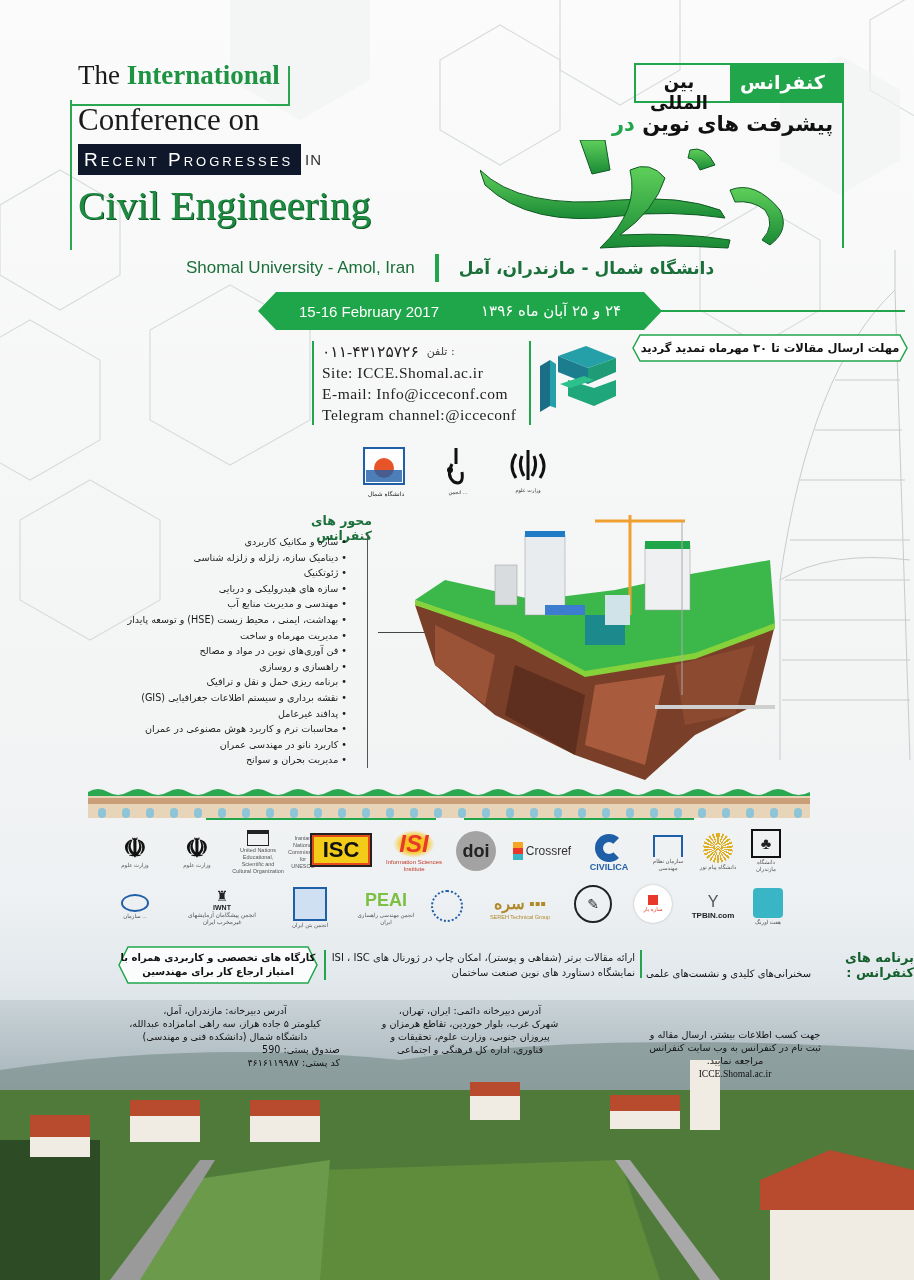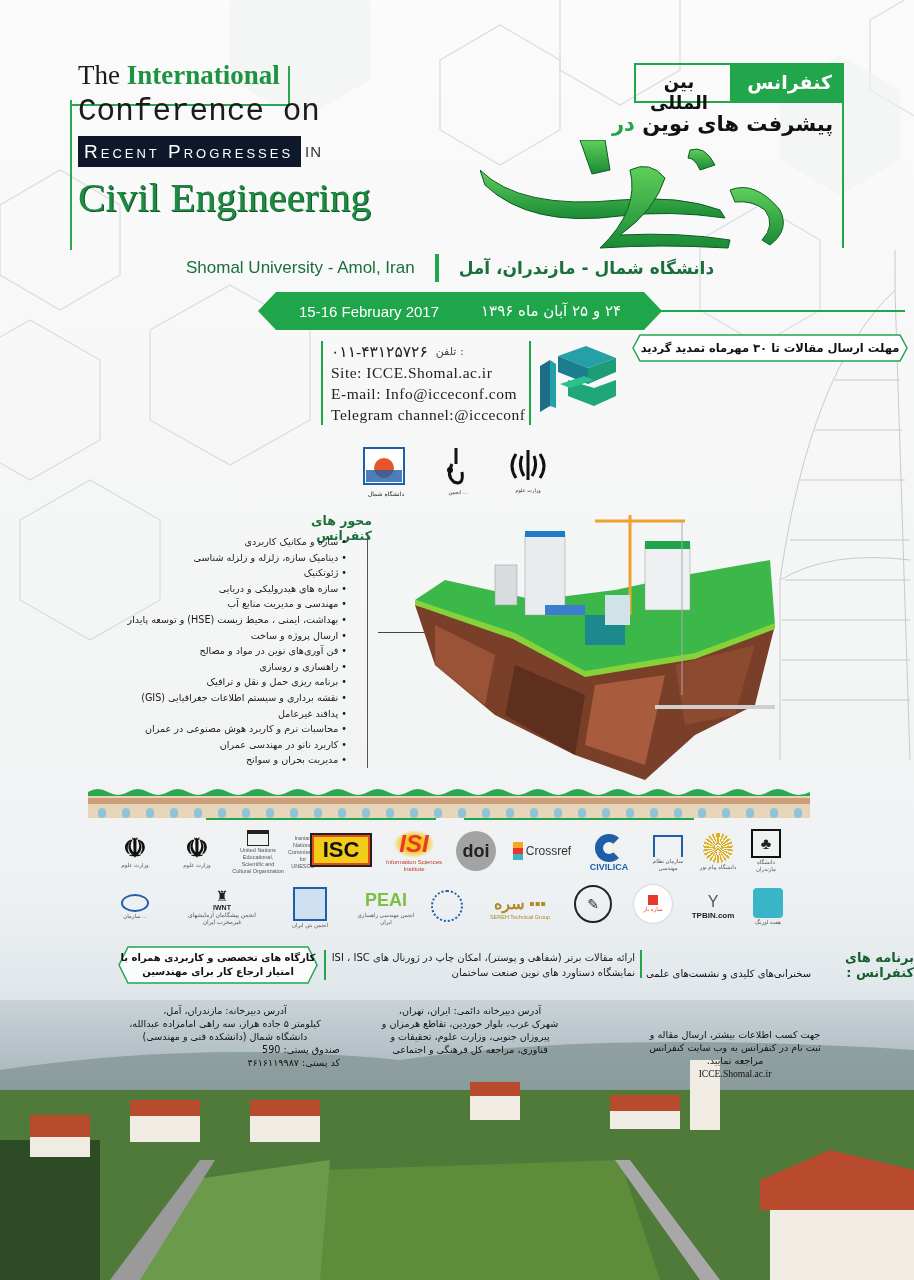--- a/index.html
+++ b/index.html
@@ -25,7 +25,7 @@
 
   
   .fa-head { left: 634px; top: 63px; width: 210px; height: 40px; border: 2px solid #21a64b; display: flex; flex-direction: row-reverse; }
-  .fa-head .g { background: #21a64b; color: #fff; font-size: 19px; font-weight: bold; padding: 6px 10px; width: 112px; text-align: right; margin-left: 8px; }
+  .fa-head .g { background: #21a64b; color: #fff; font-size: 19px; font-weight: bold; padding: 6px 10px; width: 112px; text-align: left; margin-left: 8px; }
   .fa-head .w { color: #111; font-size: 18px; font-weight: bold; flex: 1; text-align: center; padding-top: 6px; }
   .fa-vline { left: 842px; top: 100px; width: 2px; height: 148px; background: #21a64b; }
   .fa-sub { left: 612px; top: 112px; font-size: 21px; font-weight: bold; color: #111; direction: rtl; white-space: nowrap; }

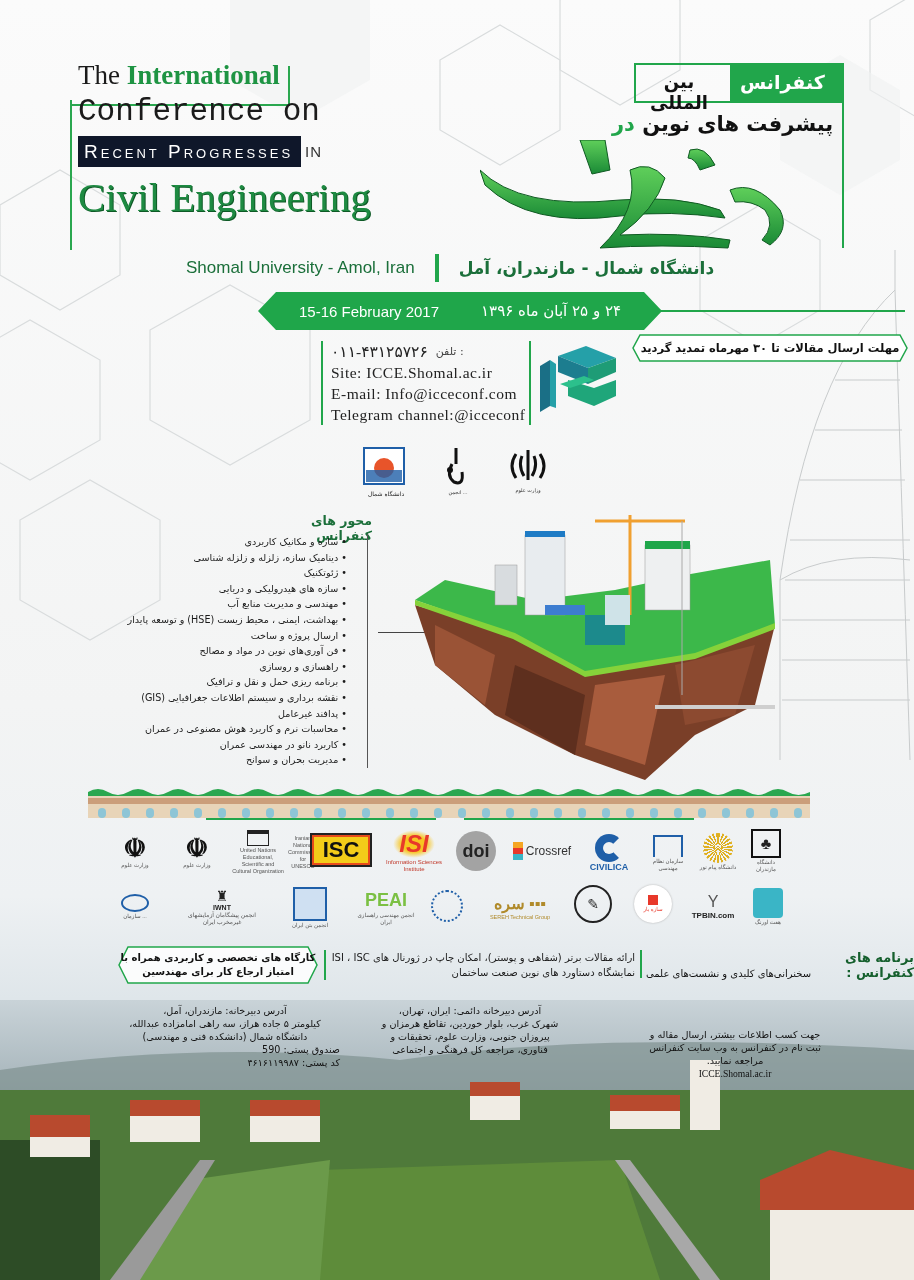--- a/index.html
+++ b/index.html
@@ -17,7 +17,7 @@
   .en-bracket-left { position: absolute; left: 70px; top: 100px; width: 2px; height: 150px; background: #2aa74f; }
   .t-line1 { font-family: "Liberation Serif", serif; font-size: 27px; color: #1b1b1b; line-height: 30px; }
   .t-line1 .green { color: #1e9443; font-weight: bold; }
-  .t-line2 { font-family: Liberation Mono, monospace; font-size: 31px; color: #1b1b1b; line-height: 36px; margin-top: 4px; }
+  .t-line2 { font-family: Liberation Serif, serif; font-size: 31px; color: #1b1b1b; line-height: 36px; margin-top: 12px; }
   .t-line3 { margin-top: 6px; display: flex; align-items: center; }
   .t-line3 .box { background: #0f172a; color: #fff; font-family: "Liberation Sans", sans-serif; font-size: 17px; letter-spacing: 3px; padding: 5px 8px 4px 6px; font-variant: small-caps; font-size: 19px; }
   .t-line3 .in { font-family: "Liberation Sans", sans-serif; color: #333; font-size: 15px; margin-left: 4px; letter-spacing: 1px; }

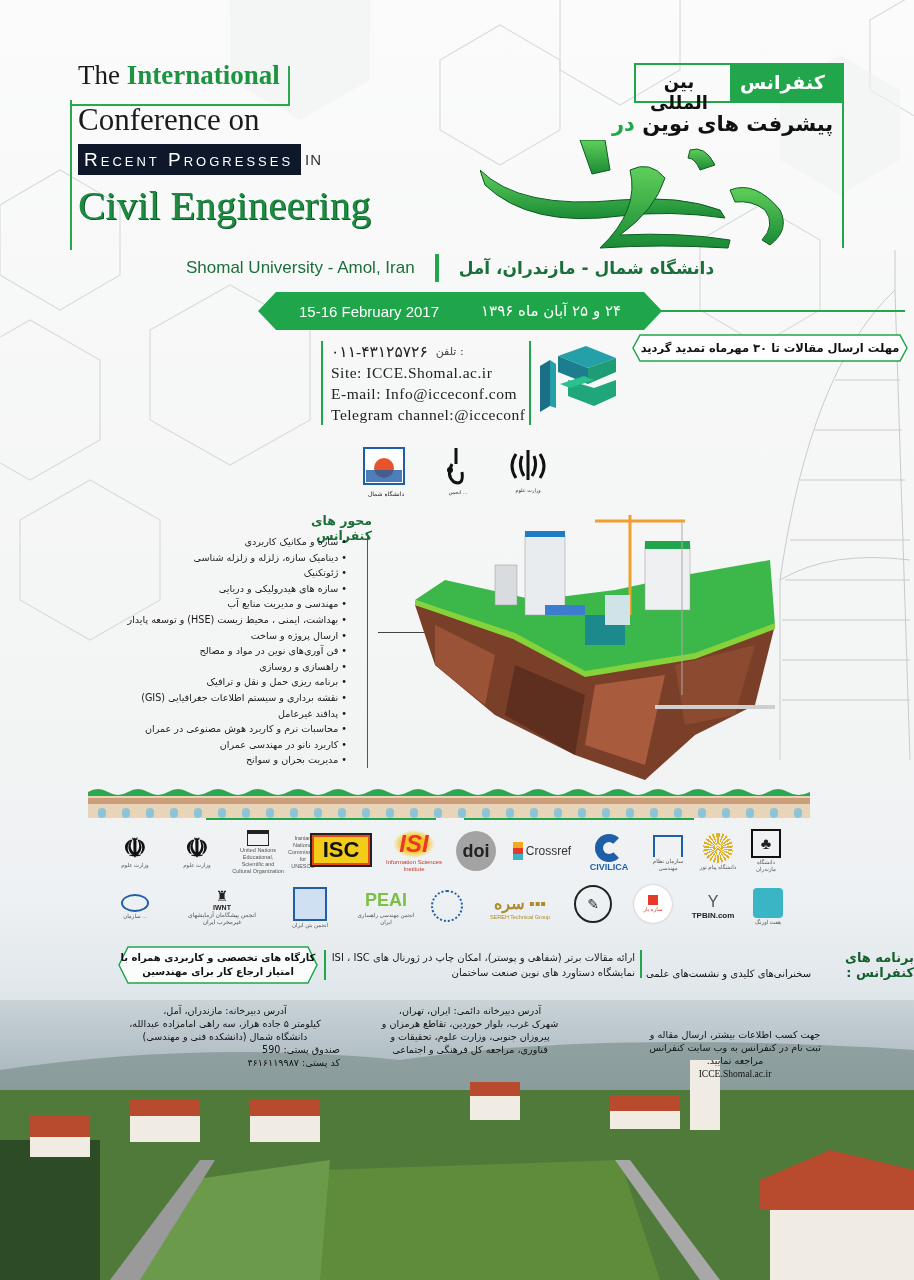--- a/index.html
+++ b/index.html
@@ -46,7 +46,7 @@
   .deadline-frame { left: 632px; top: 334px; width: 276px; height: 28px; }
 
   
-  .contact { left: 321px; top: 341px; border-left: 2px solid #21a64b; padding-left: 8px; }
+  .contact { left: 312px; top: 341px; border-left: 2px solid #21a64b; padding-left: 8px; }
   .contact .row { font-family: "Liberation Serif", serif; font-size: 15.5px; color: #222; line-height: 21px; letter-spacing: 0.5px; white-space: nowrap; }
   .contact .phone { display: flex; gap: 8px; direction: ltr; }
   .contact .phone .lbl { font-family: "DejaVu Sans", sans-serif; font-size: 11px; color: #444; }

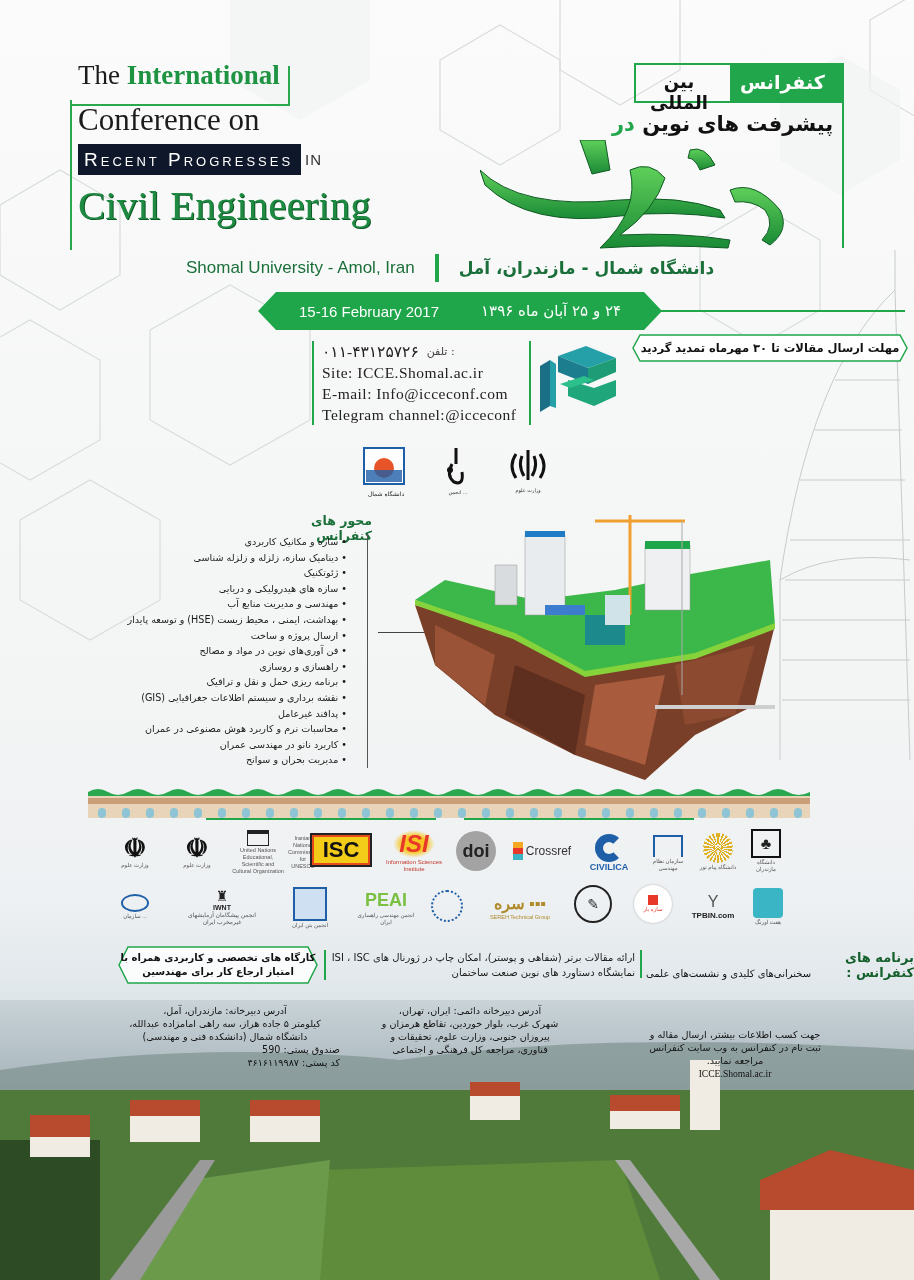--- a/index.html
+++ b/index.html
@@ -222,7 +222,7 @@
   <li>سازه های هیدرولیکی و دریایی</li>
   <li>مهندسی و مدیریت منابع آب</li>
   <li>بهداشت، ایمنی ، محیط زیست (HSE) و توسعه پایدار</li>
-  <li>ارسال پروژه و ساخت</li>
+  <li>مدیریت مهرماه و ساخت</li>
   <li>فن آوری‌های نوین در مواد و مصالح</li>
   <li>راهسازی و روسازی</li>
   <li>برنامه ریزی حمل و نقل و ترافیک</li>

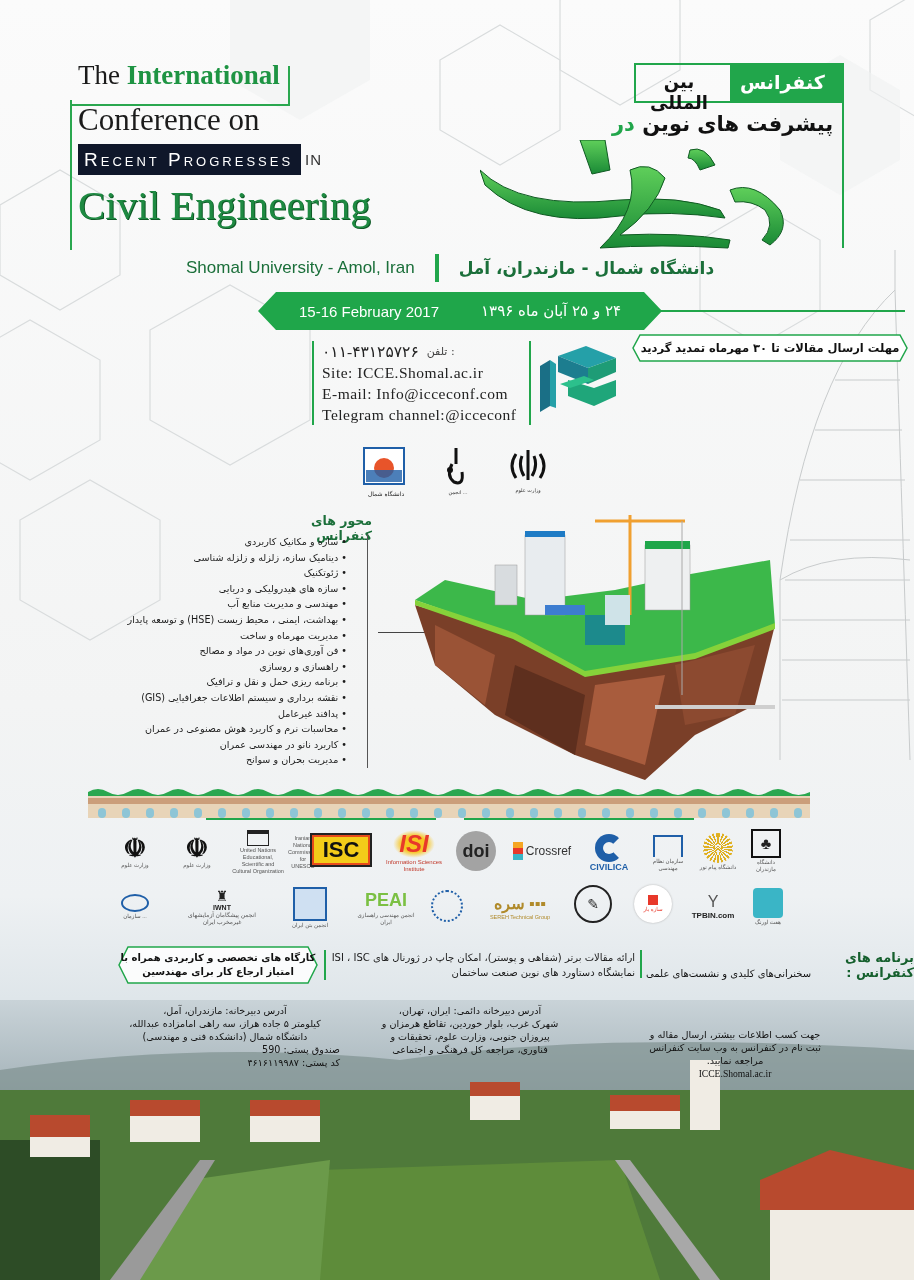--- a/index.html
+++ b/index.html
@@ -447,7 +447,7 @@
   <div>آدرس دبیرخانه دائمی: ایران، تهران،</div>
   <div>شهرک غرب، بلوار خوردین، تقاطع هرمزان و</div>
   <div>پیروزان جنوبی، وزارت علوم، تحقیقات و</div>
-  <div>فناوری، مراجعه کل فرهنگی و اجتماعی</div>
+  <div>فناوری، اداره کل فرهنگی و اجتماعی</div>
 </div>
 <div class="addr" style="left:630px;top:1028px;width:210px;">
   <div>جهت کسب اطلاعات بیشتر، ارسال مقاله و</div>

